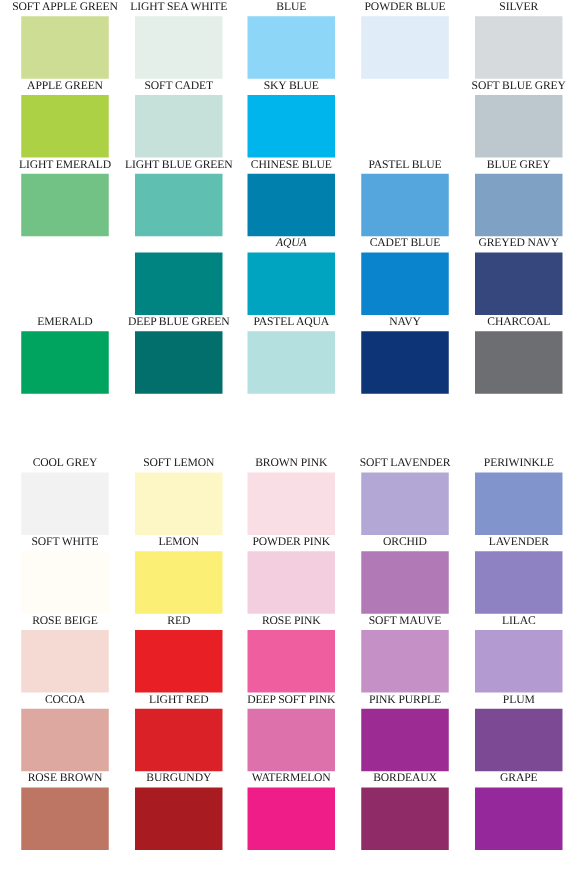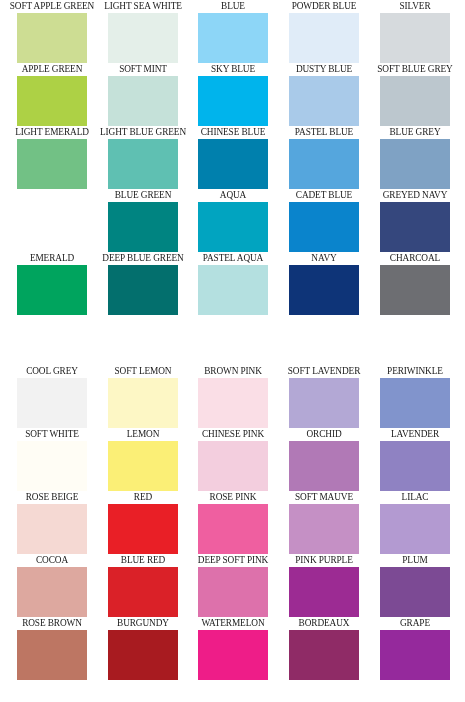--- a/index.html
+++ b/index.html
@@ -110,7 +110,7 @@
         <div class="swatch-chip" style="background-color: rgb(173, 209, 69);"></div>
       </div>
       <div class="swatch-cell col-1">
-        <div class="swatch-label" style="color: rgb(26, 26, 26);">SOFT MINT</div>
+        <div class="swatch-label" style="color: rgb(26, 26, 26);">SOFT CADET</div>
         <div class="swatch-chip" style="background-color: rgb(197, 225, 217);"></div>
       </div>
       <div class="swatch-cell col-2">

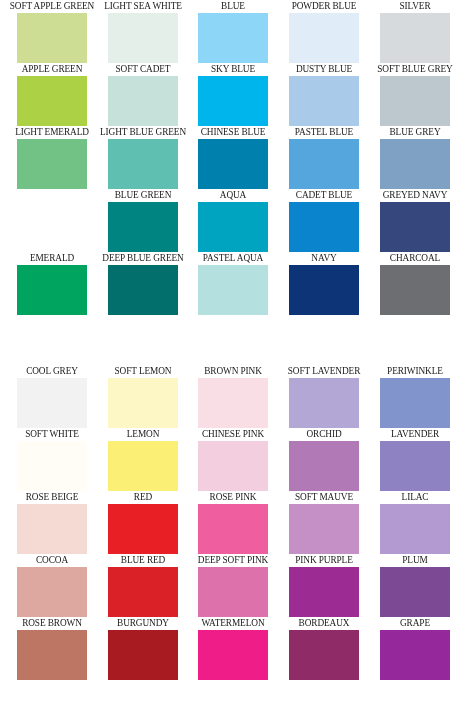--- a/index.html
+++ b/index.html
@@ -117,10 +117,6 @@
         <div class="swatch-label" style="color: rgb(26, 26, 26);">SKY BLUE</div>
         <div class="swatch-chip" style="background-color: rgb(0, 180, 236);"></div>
       </div>
-      <div class="swatch-cell col-3">
-        <div class="swatch-label" style="color: rgb(26, 26, 26);">DUSTY BLUE</div>
-        <div class="swatch-chip" style="background-color: rgb(169, 202, 233);"></div>
-      </div>
       <div class="swatch-cell col-4">
         <div class="swatch-label" style="color: rgb(26, 26, 26);">SOFT BLUE GREY</div>
         <div class="swatch-chip" style="background-color: rgb(188, 199, 206);"></div>

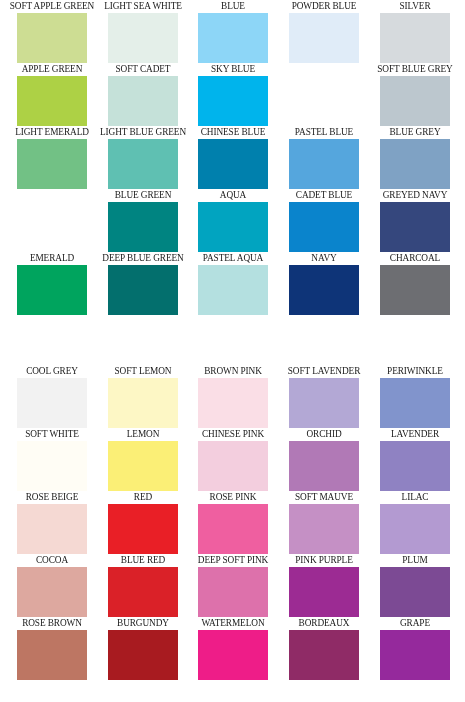--- a/index.html
+++ b/index.html
@@ -148,7 +148,6 @@
 
     <div class="swatch-row">
       <div class="swatch-cell col-1">
-        <div class="swatch-label" style="color: rgb(26, 26, 26);">BLUE GREEN</div>
         <div class="swatch-chip" style="background-color: rgb(0, 132, 129);"></div>
       </div>
       <div class="swatch-cell col-2">

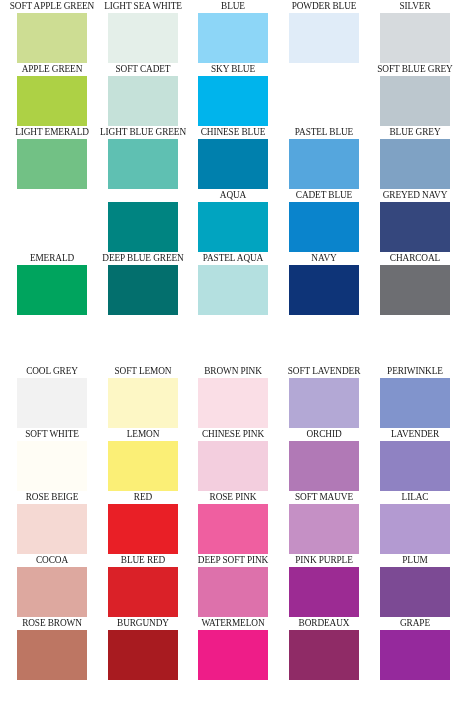--- a/index.html
+++ b/index.html
@@ -151,7 +151,7 @@
         <div class="swatch-chip" style="background-color: rgb(0, 132, 129);"></div>
       </div>
       <div class="swatch-cell col-2">
-        <div class="swatch-label" style="color: rgb(26, 26, 26);">AQUA</div>
+        <div class="swatch-label" style="color: rgb(26, 26, 26); font-style: italic;">AQUA</div>
         <div class="swatch-chip" style="background-color: rgb(1, 164, 192);"></div>
       </div>
       <div class="swatch-cell col-3">

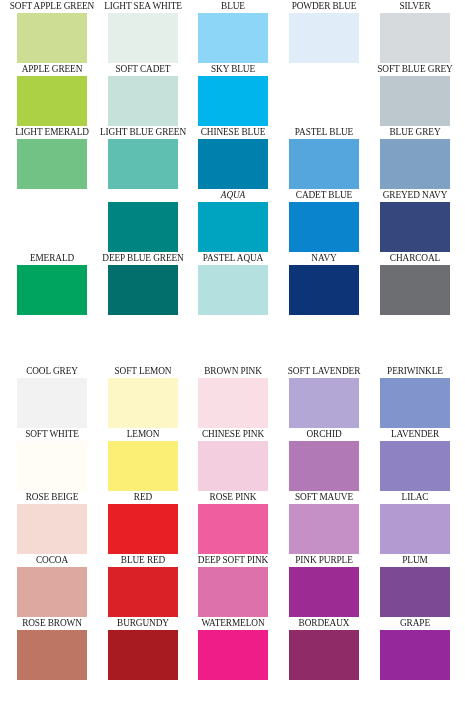--- a/index.html
+++ b/index.html
@@ -224,7 +224,7 @@
         <div class="swatch-chip" style="background-color: rgb(251, 239, 118);"></div>
       </div>
       <div class="swatch-cell col-2">
-        <div class="swatch-label" style="color: rgb(26, 26, 26);">CHINESE PINK</div>
+        <div class="swatch-label" style="color: rgb(26, 26, 26);">POWDER PINK</div>
         <div class="swatch-chip" style="background-color: rgb(243, 206, 222);"></div>
       </div>
       <div class="swatch-cell col-3">

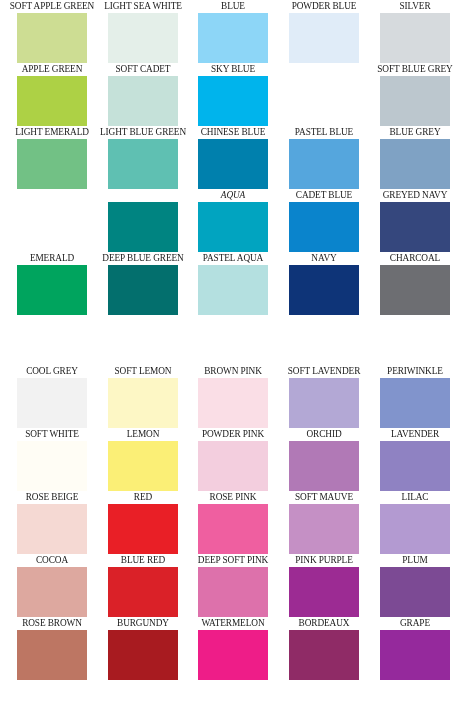--- a/index.html
+++ b/index.html
@@ -266,7 +266,7 @@
         <div class="swatch-chip" style="background-color: rgb(221, 168, 159);"></div>
       </div>
       <div class="swatch-cell col-1">
-        <div class="swatch-label" style="color: rgb(26, 26, 26);">BLUE RED</div>
+        <div class="swatch-label" style="color: rgb(26, 26, 26);">LIGHT RED</div>
         <div class="swatch-chip" style="background-color: rgb(218, 33, 40);"></div>
       </div>
       <div class="swatch-cell col-2">

